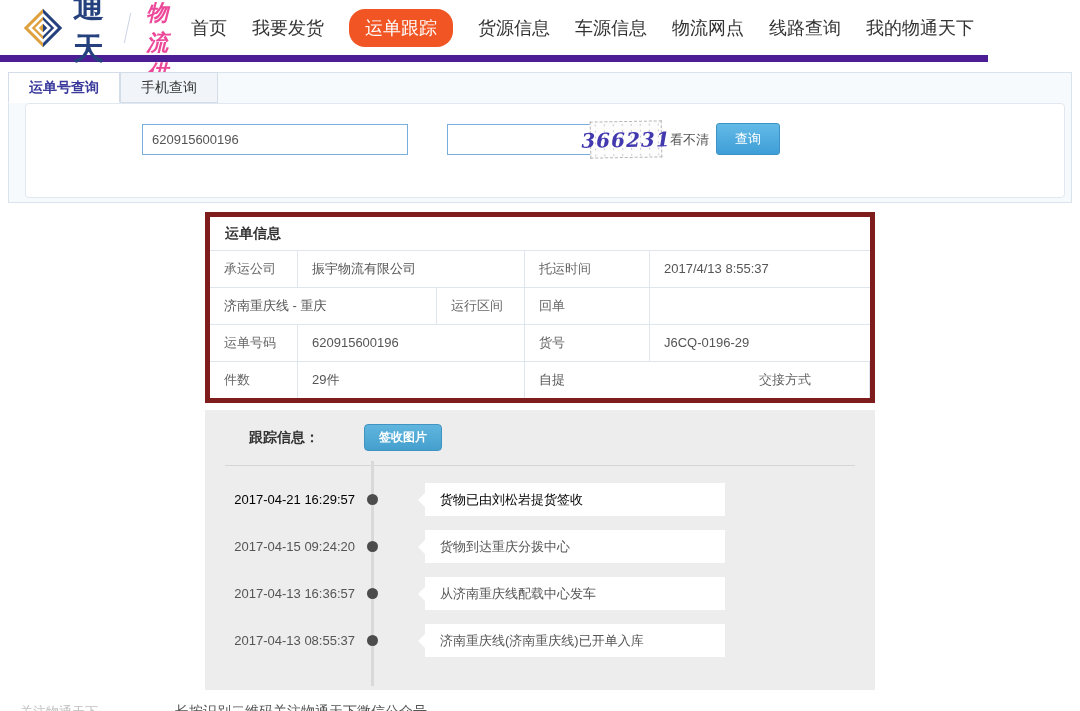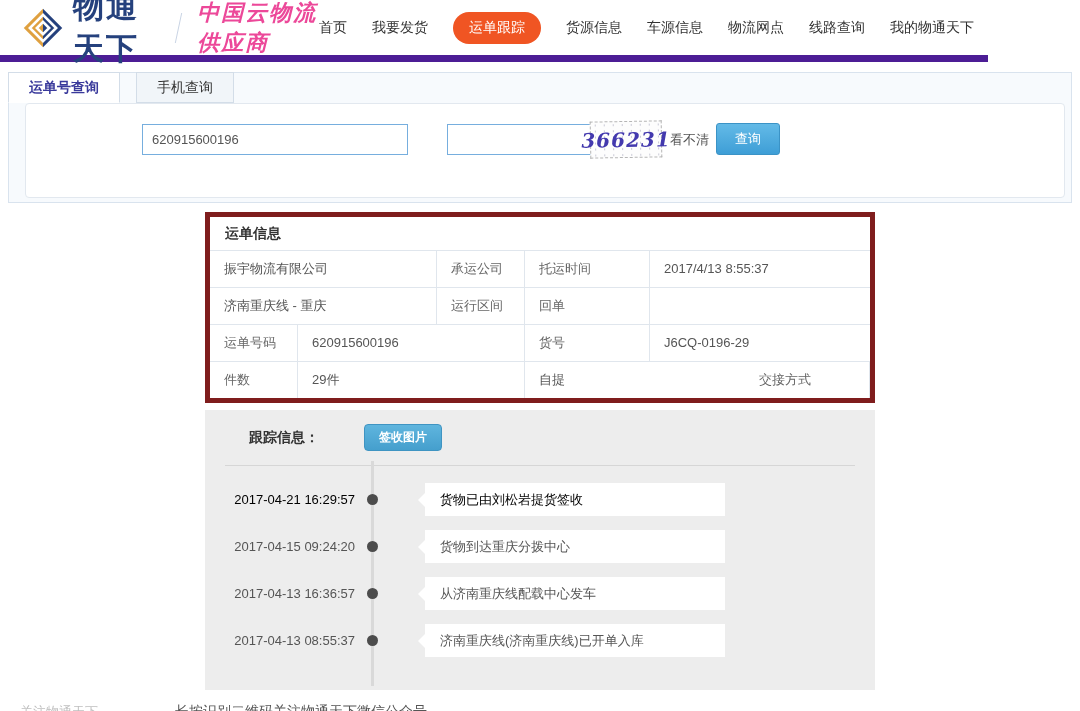--- a/index.html
+++ b/index.html
@@ -23,7 +23,7 @@
     font-family:"DejaVu Serif", serif; font-style:italic; font-weight:bold;
     font-size:22px; color:#ec4899; letter-spacing:2px;
   }
-  .nav { margin-left:auto; display:flex; align-items:center; gap:25px; font-size:14px; }
+  .nav { margin-left:auto; display:flex; align-items:center; gap:25px; font-size:18px; }
   .nav-item { color:#333; cursor:pointer; white-space:nowrap; padding:7px 0; }
   .nav-item.active { background:#f05523; color:#fff; border-radius:16px; padding:7px 16px; }
 

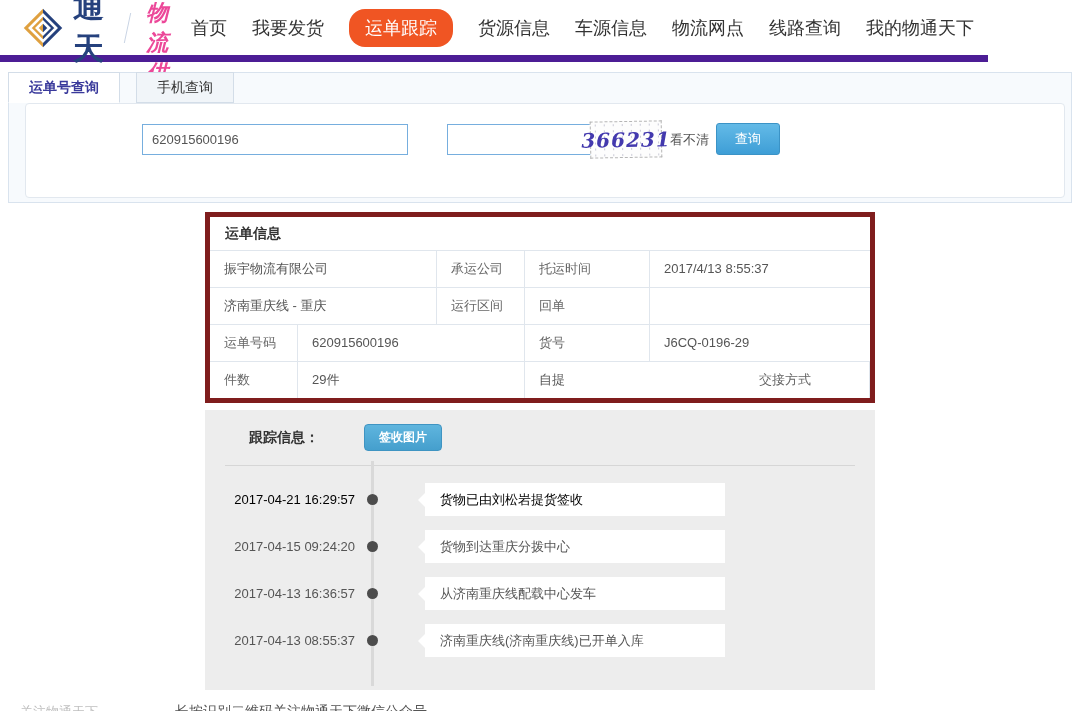--- a/index.html
+++ b/index.html
@@ -32,7 +32,7 @@
     position:absolute; left:8px; top:72px; width:1064px; height:131px;
     background:#f7fafd; border:1px solid #d9e3ee;
   }
-  .tabs { display:flex; height:31px; margin-top:-1px; margin-left:-1px;gap:16px; }
+  .tabs { display:flex; height:31px; margin-top:-1px; margin-left:-1px; }
   .tab {
     min-width:95px; padding:0 20px; display:flex; align-items:center; justify-content:center;
     font-size:14px; border:1px solid #d3dde8; background:#f1f5f9; color:#333; cursor:pointer;

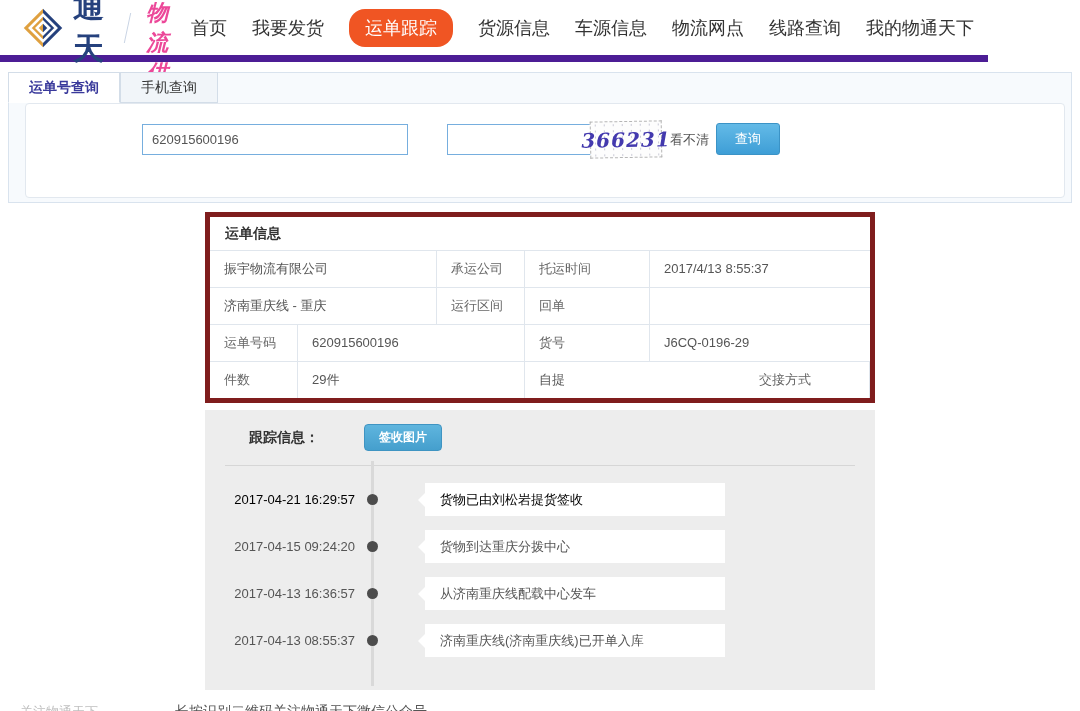--- a/index.html
+++ b/index.html
@@ -185,8 +185,8 @@
   <div class="waybill-title">运单信息</div>
 
     <div class="trow">
+      <div class="tcell lbl c1">承运公司</div>
       <div class="tcell val c2">振宇物流有限公司</div>
-      <div class="tcell lbl c1">承运公司</div>
       <div class="tcell lbl c3">托运时间</div>
       <div class="tcell val c4">2017/4/13 8:55:37</div>
     </div>

